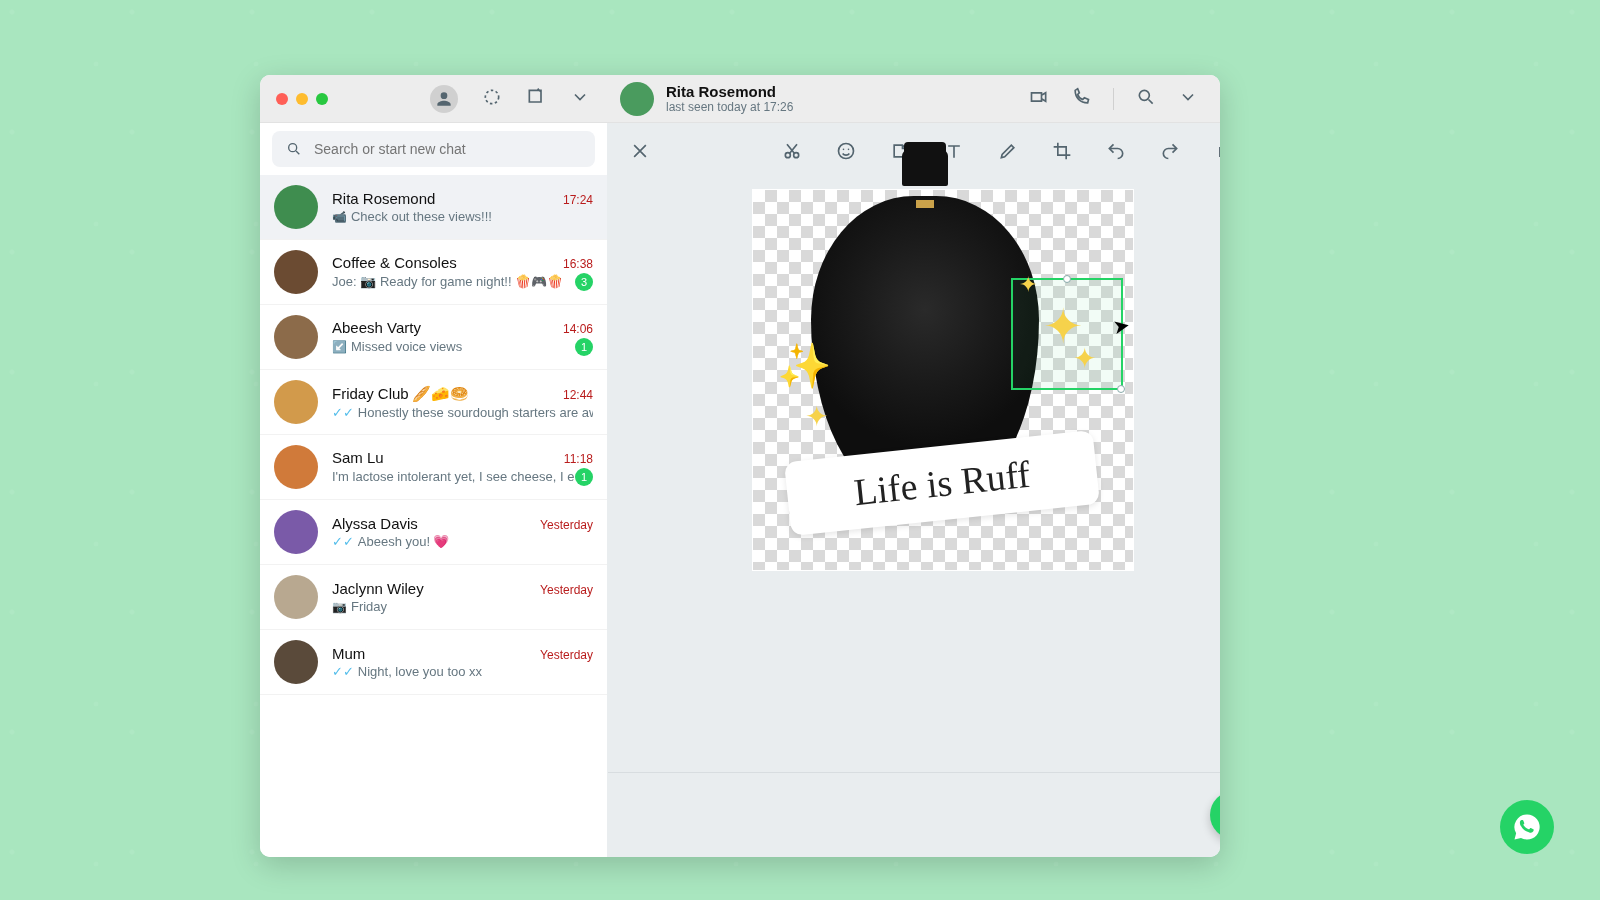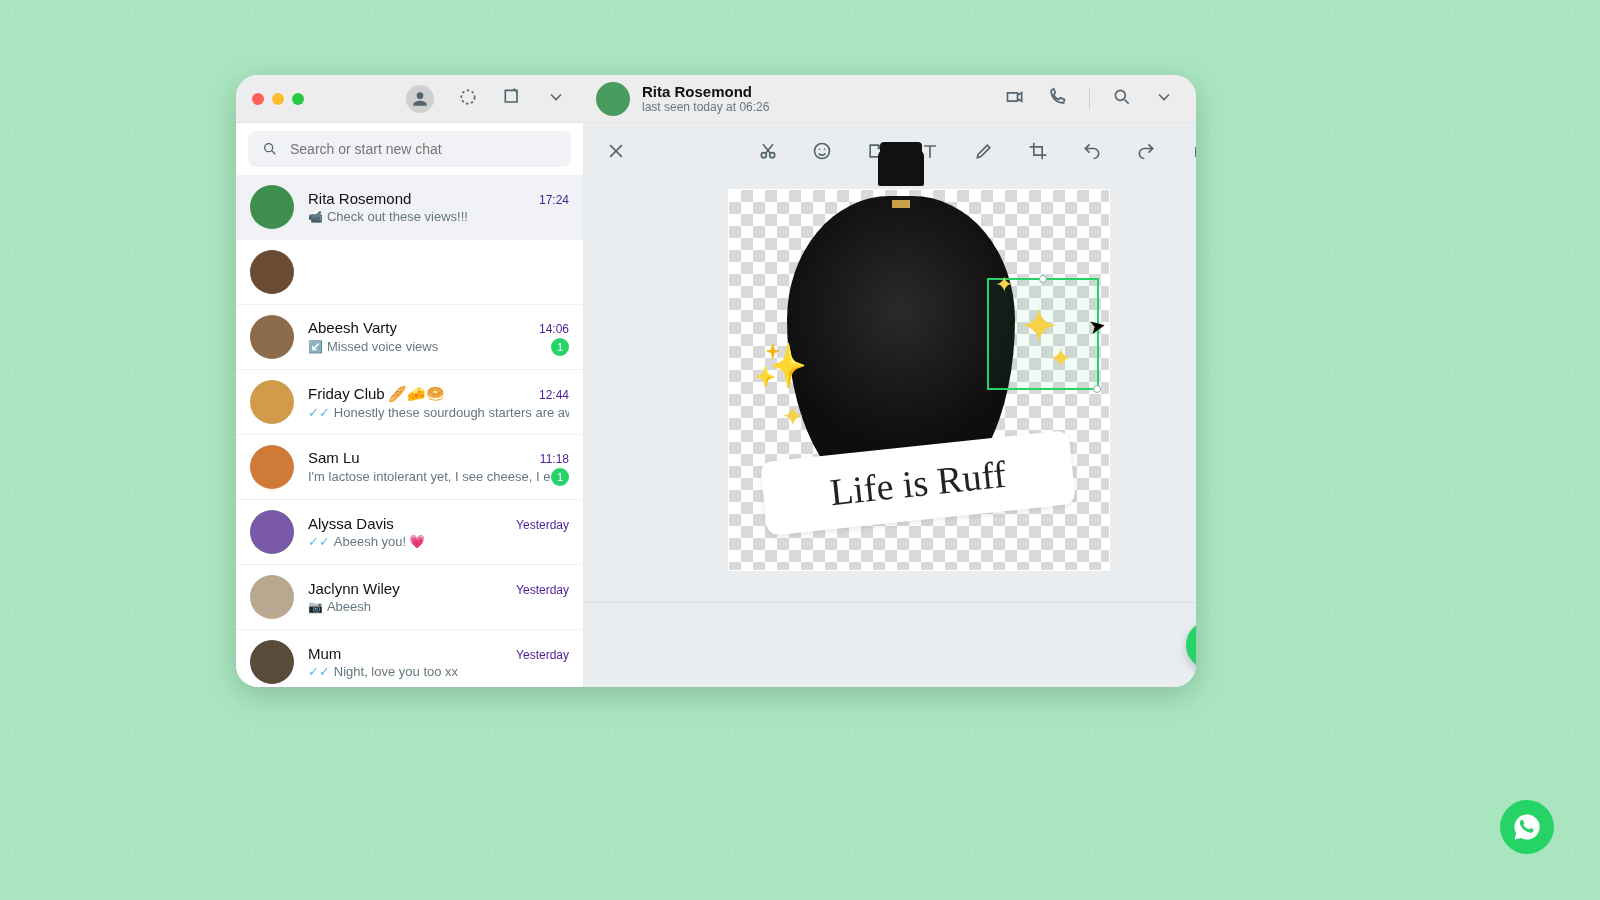--- a/index.html
+++ b/index.html
@@ -20,10 +20,10 @@
   }
   .window {
     position: absolute;
-    left: 236px; top: 75px;
-    width: 960px; height: 612px;
+    left: 260px; top: 75px;
+    width: 960px; height: 782px;
     background: #fff;
-    border-radius: 22px;
+    border-radius: 10px;
     overflow: hidden;
     box-shadow: 0 8px 30px rgba(0,0,0,0.18);
     display: flex;

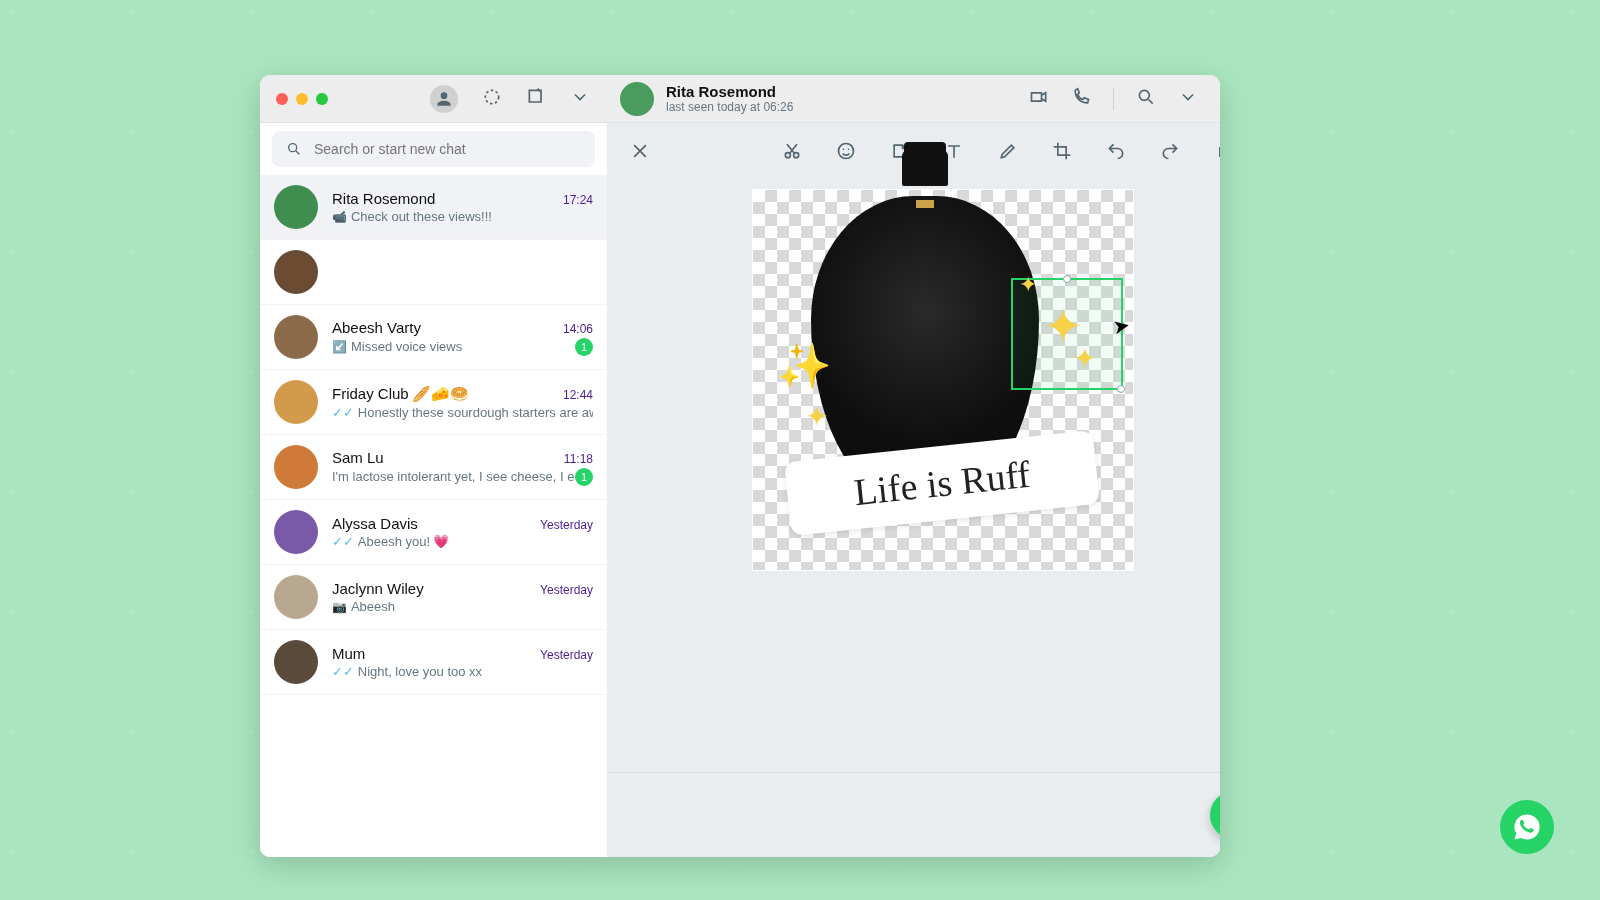--- a/index.html
+++ b/index.html
@@ -165,7 +165,7 @@
       <div class="av"></div>
       <div>
         <div class="name">Rita Rosemond</div>
-        <div class="status">last seen today at 06:26</div>
+        <div class="status">last seen today at 17:26</div>
       </div>
     </div>
     <div class="top-right">

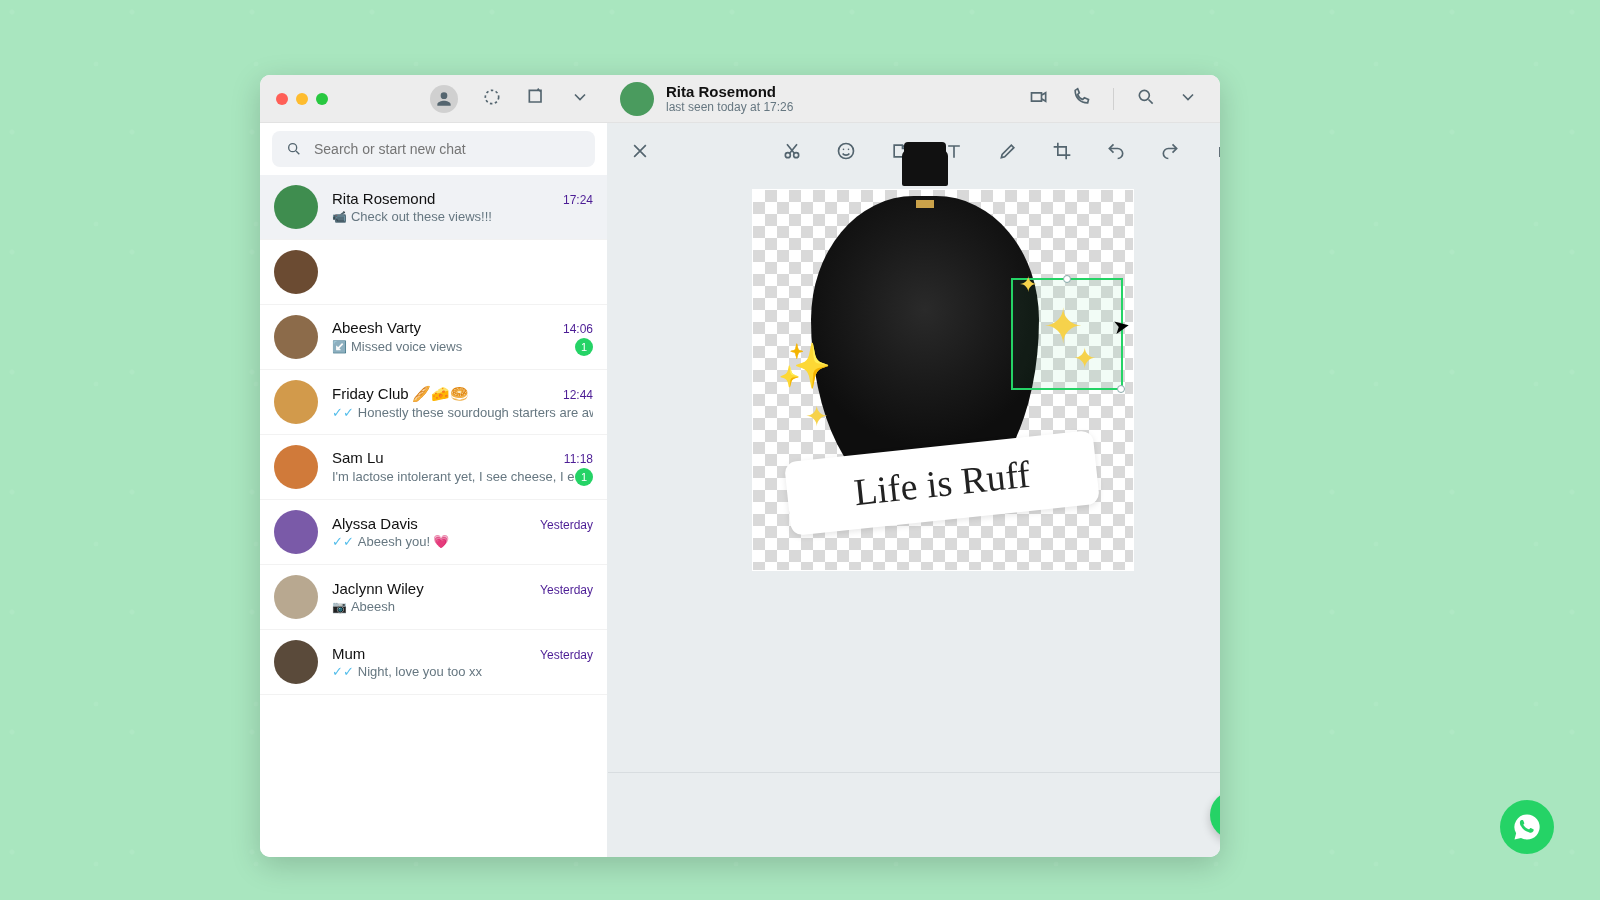--- a/index.html
+++ b/index.html
@@ -60,7 +60,7 @@
   .row .mid { flex:1; min-width:0;}
   .row .top { display:flex; justify-content:space-between; align-items:baseline;}
   .row .nm { font-size:15px; font-weight:500; color:#111; white-space:nowrap; overflow:hidden; text-overflow:ellipsis;}
-  .row .tm { font-size:12px; color:#4c1d95; margin-left:6px;}
+  .row .tm { font-size:12px; color:#b91c1c; margin-left:6px;}
   .row .bot { display:flex; justify-content:space-between; align-items:center; margin-top:2px;}
   .row .msg { font-size:13px; color:#667781; white-space:nowrap; overflow:hidden; text-overflow:ellipsis; display:flex; align-items:center; gap:4px;}
   .badge { background:#25d366; color:#fff; border-radius:10px; min-width:18px; height:18px; font-size:11px; display:flex; align-items:center; justify-content:center; padding:0 5px;}

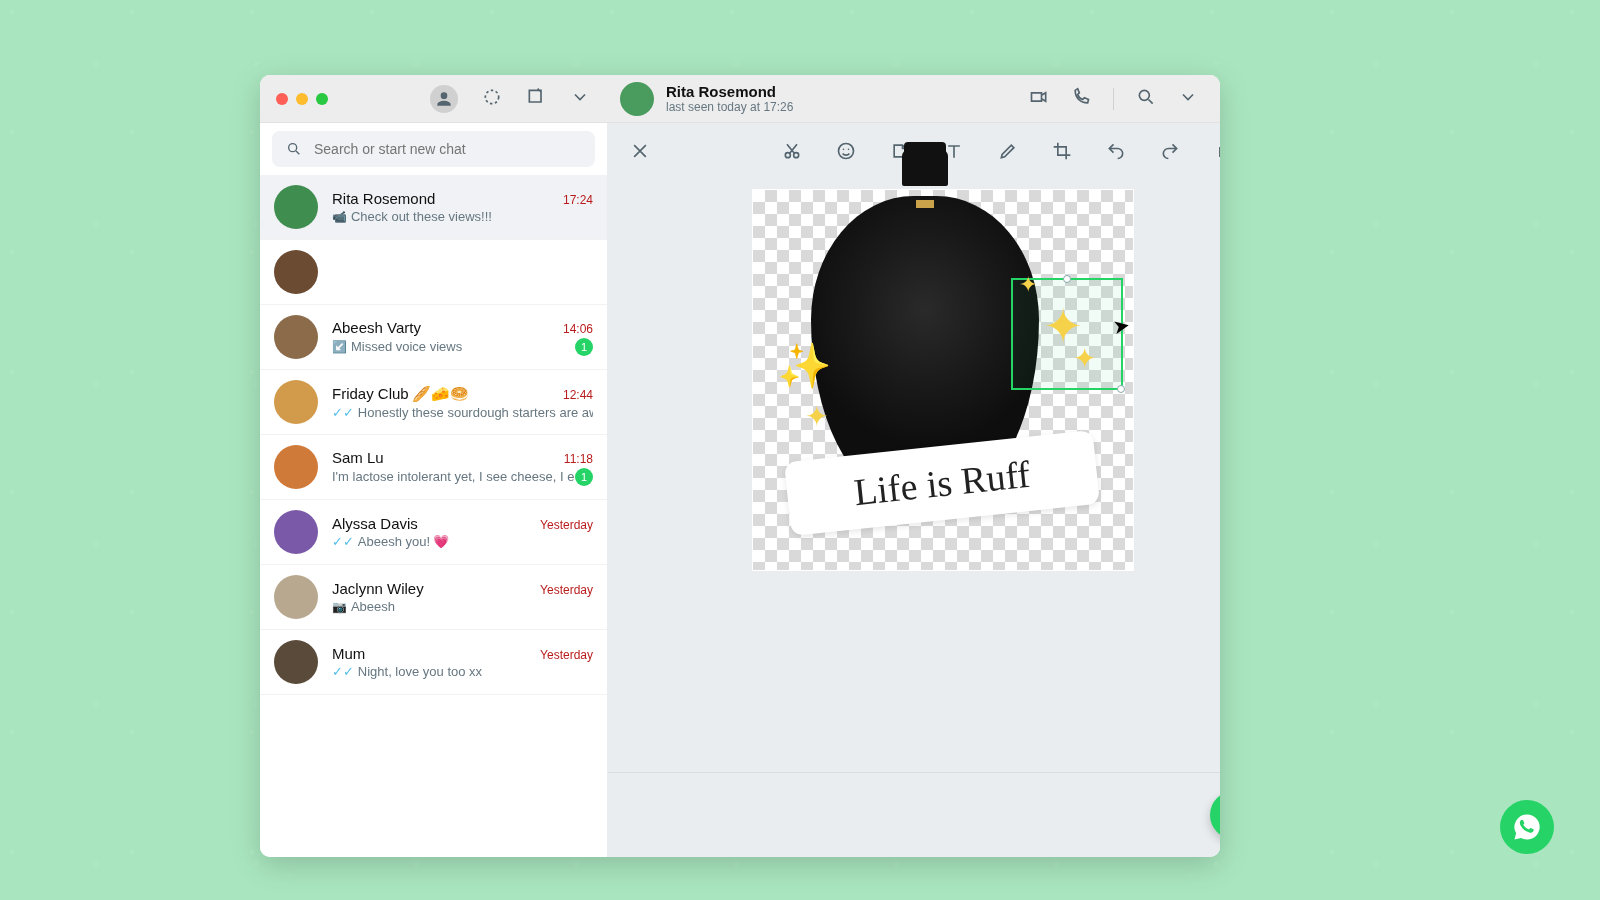--- a/index.html
+++ b/index.html
@@ -215,6 +215,18 @@
           </div>
           <div class="row">
             <div class="av" style="background: rgb(107, 75, 50);"></div>
+            <div class="mid">
+              <div class="top">
+                <div class="nm">Coffee &amp; Consoles</div>
+                <div class="tm">16:38</div>
+              </div>
+              <div class="bot">
+                <div class="msg">
+                  <span>Joe: 📷 Ready for game night!! 🍿🎮🍿</span>
+                </div>
+                <div class="badge">3</div>
+              </div>
+            </div>
           </div>
           <div class="row">
             <div class="av" style="background: rgb(140, 107, 74);"></div>

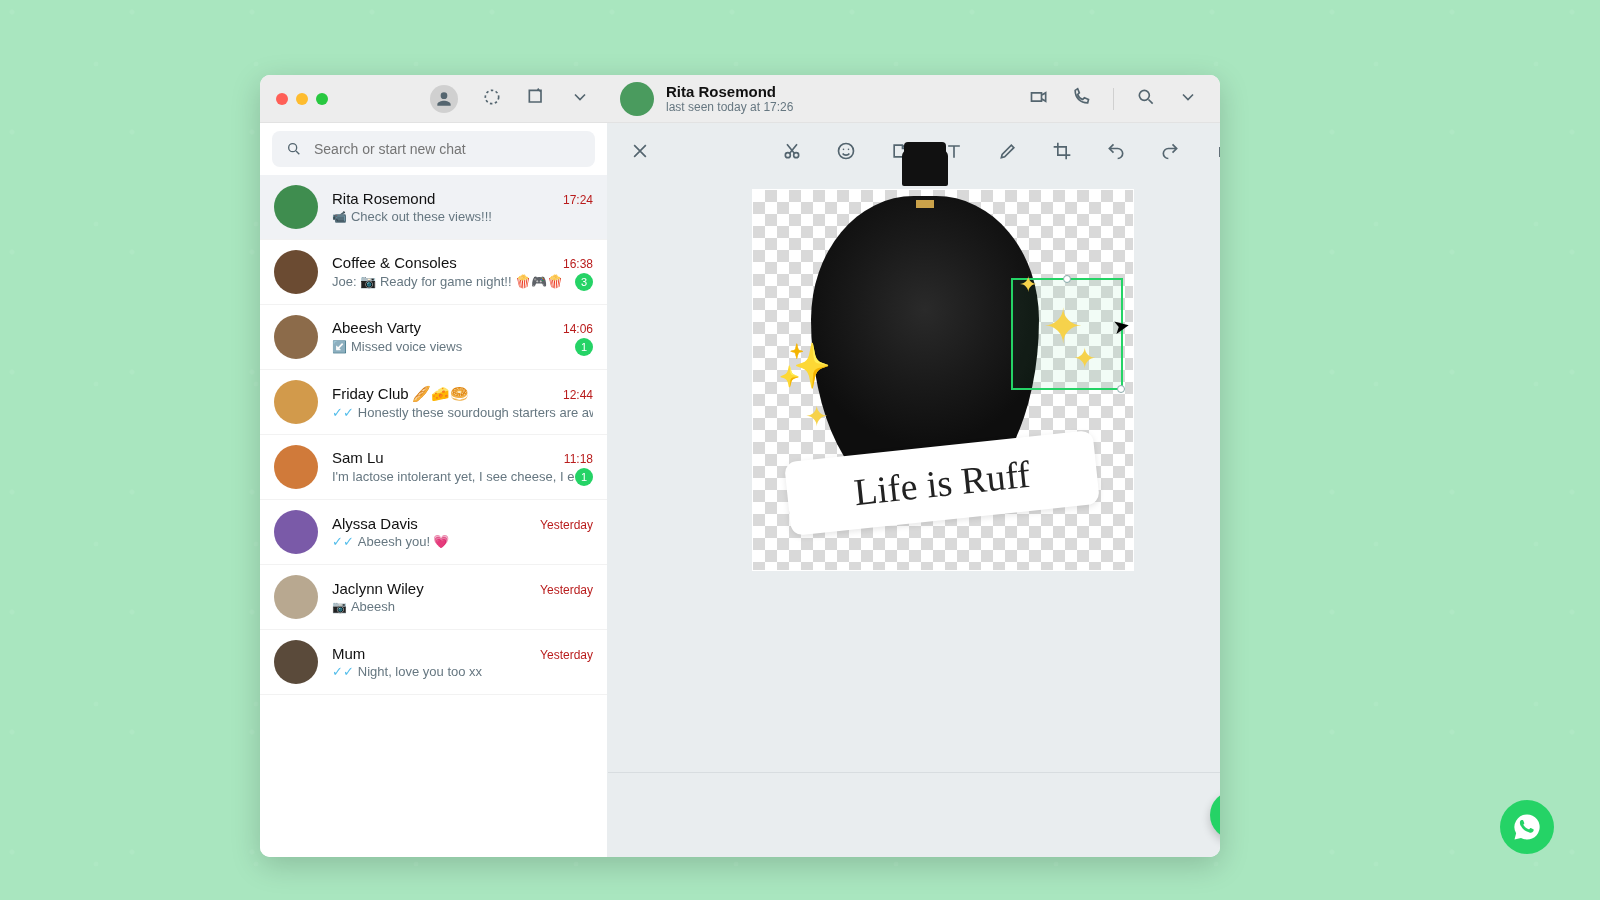--- a/index.html
+++ b/index.html
@@ -299,7 +299,7 @@
               <div class="bot">
                 <div class="msg">
                   <span class="miniicon">📷</span>
-                  <span>Abeesh</span>
+                  <span>Friday</span>
                 </div>
               </div>
             </div>

